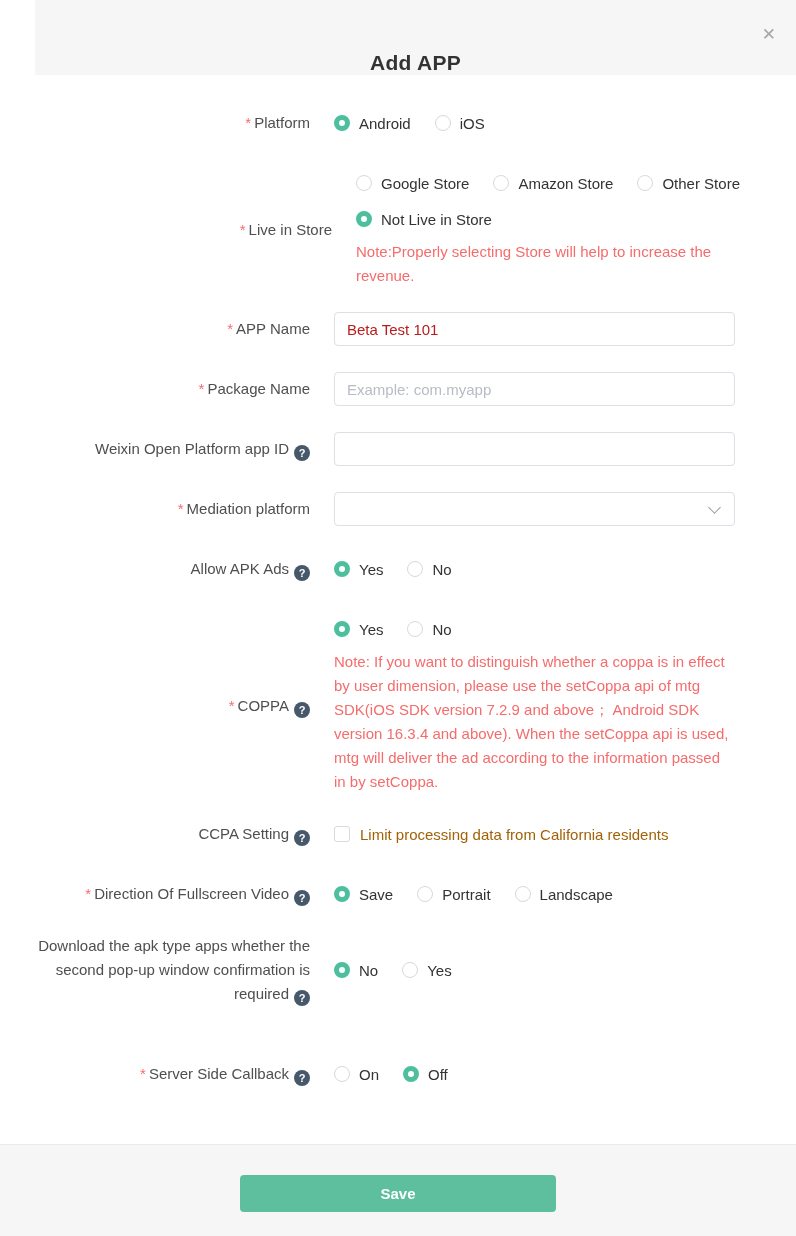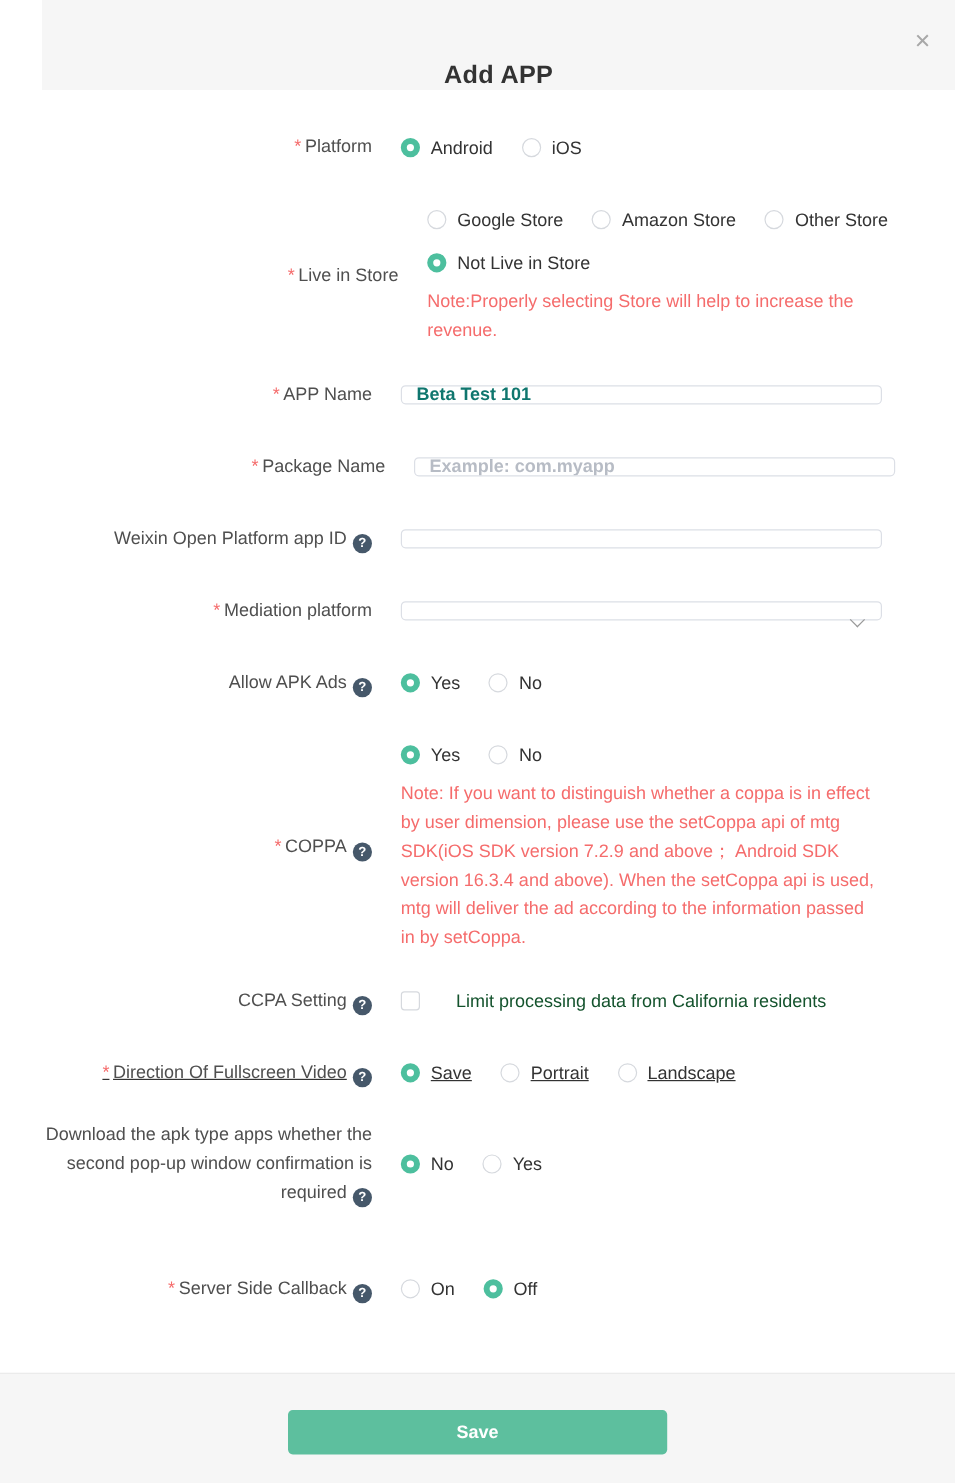--- a/index.html
+++ b/index.html
@@ -121,16 +121,15 @@
   
   .text-input, .select-box {
     width: 401px;
-    height: 16px;
+    height: 34px;
     border: 1px solid #dcdfe6;
     border-radius: 4px;
     background: #fff;
     font-size: 15px;
-    color: #0f766e;
+    color: #b91c1c;
     padding: 0 12px;
     outline: none;
     font-family: "Liberation Sans", "DejaVu Sans", sans-serif;
-    font-weight: bold;
   }
   .text-input::placeholder { color: #b7bcc5; }
   .select-box {

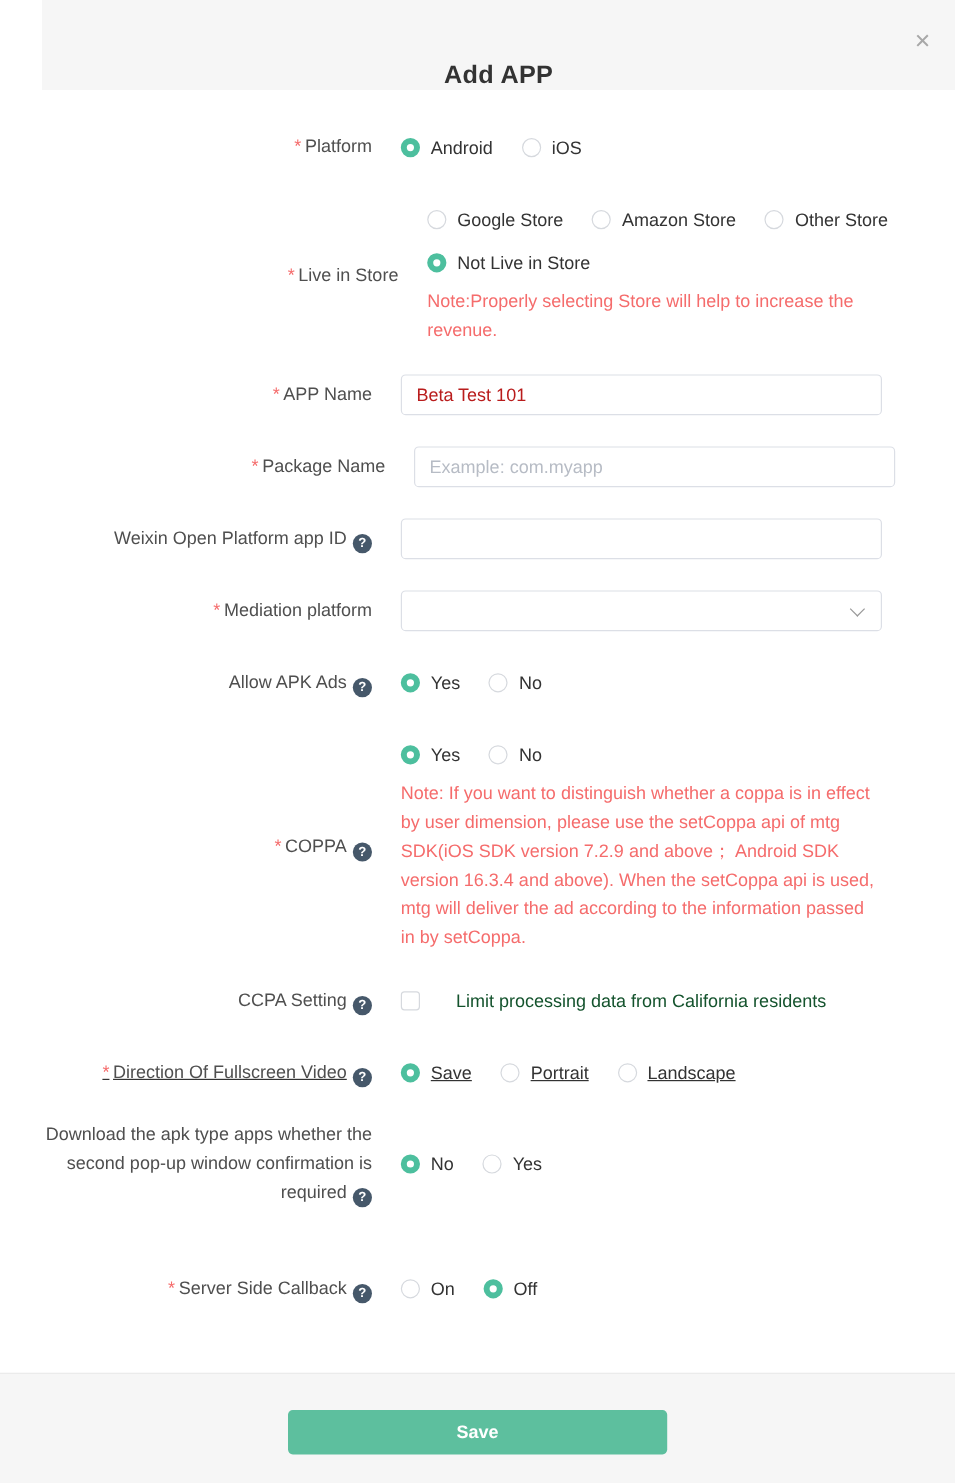--- a/index.html
+++ b/index.html
@@ -273,7 +273,7 @@
     </div>
 
     <div class="form-row mb-input">
-      <div class="form-label" style="line-height:34px;margin-left:11px;">
+      <div class="form-label" style="line-height:34px;">
         <span class="required-star">*</span><span>Package Name</span>
       </div>
       <div class="form-control">

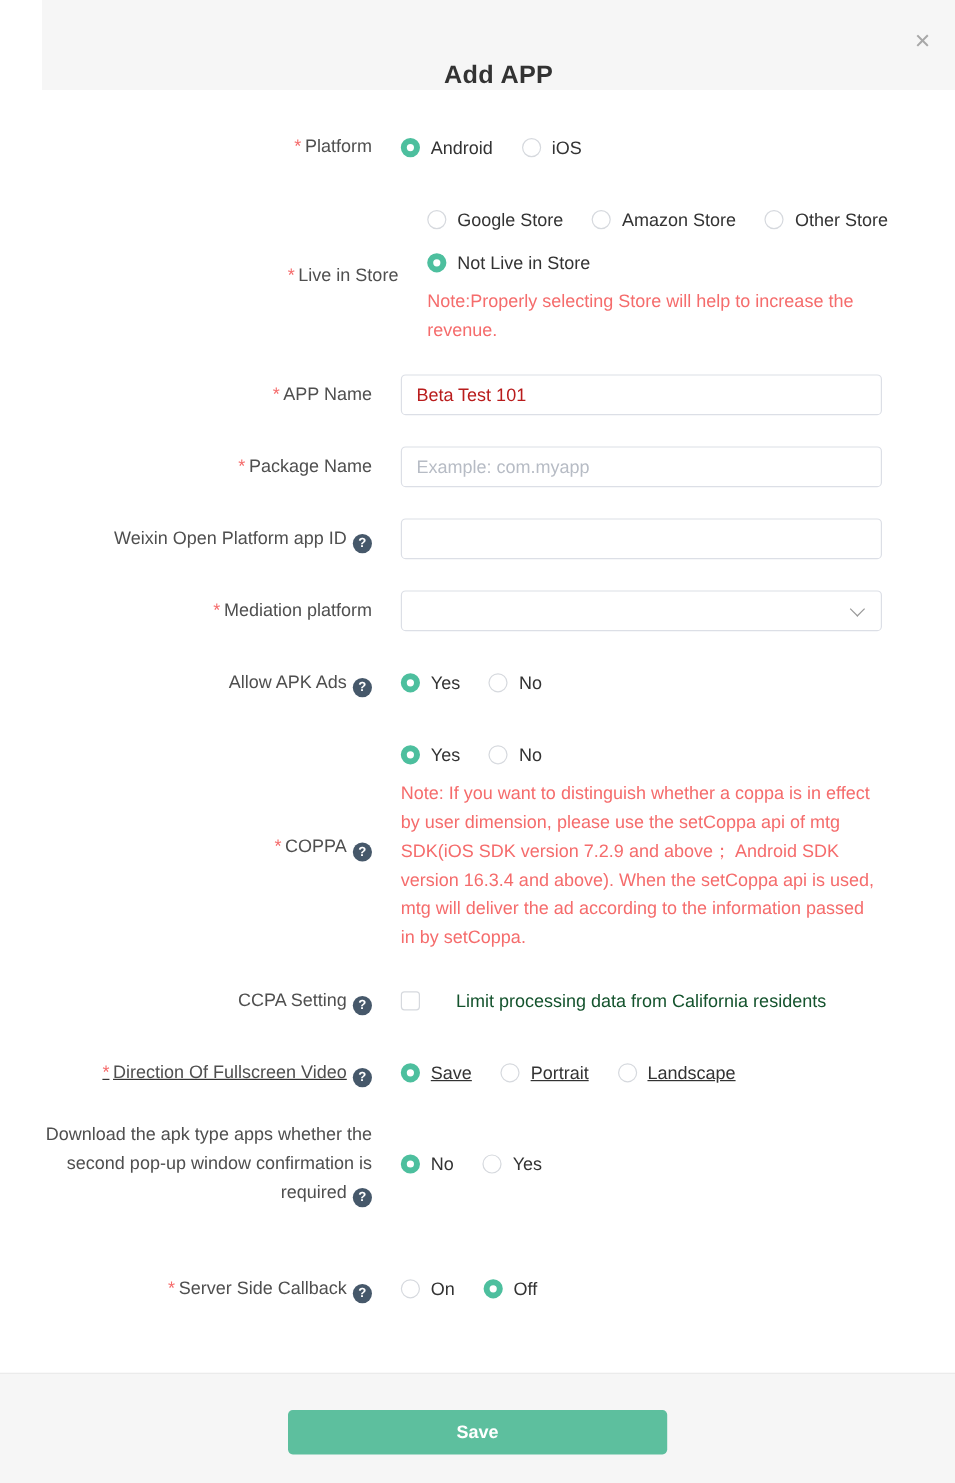--- a/index.html
+++ b/index.html
@@ -105,9 +105,8 @@
     align-items: center;
     min-height: 24px;
     font-size: 15px;
-    color: #14532d;
-    cursor: pointer;
-    gap: 20px;
+    color: #a16207;
+    cursor: pointer;
   }
   .checkbox-box {
     width: 16px;

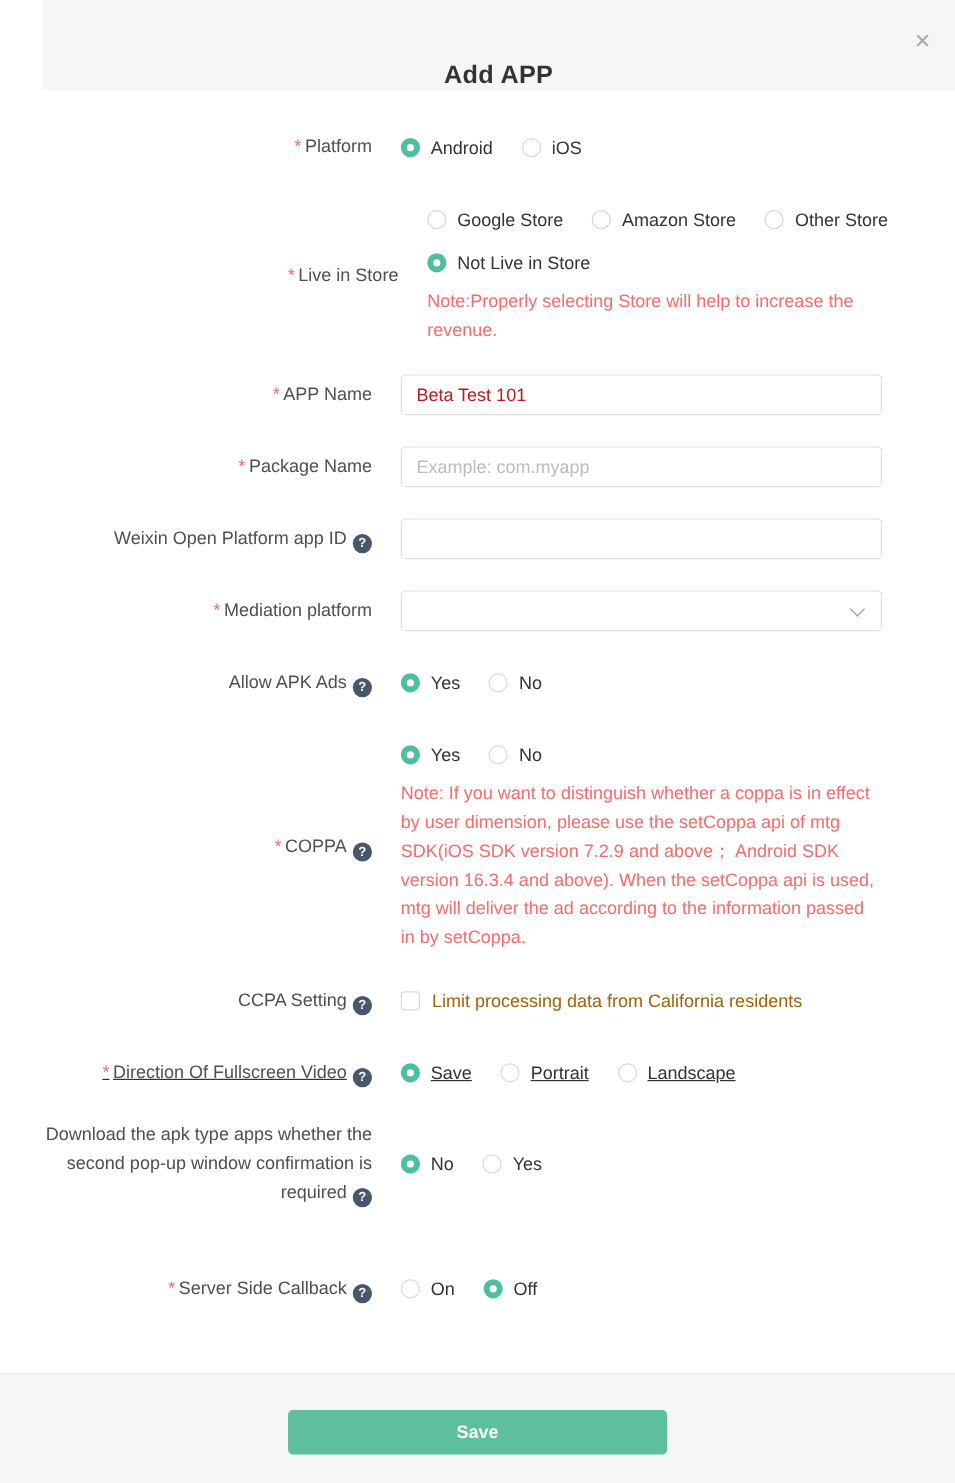--- a/index.html
+++ b/index.html
@@ -176,7 +176,7 @@
   .row-mediation { margin-bottom: 31px; }
   .row-coppa { margin-bottom: 28px; }
   .row-ccpa { margin-bottom: 36px; }
-  .row-direction { margin-bottom: 28px; text-decoration: underline; }
+  .row-direction { margin-bottom: 28px; }
   .row-download { margin-bottom: 56px; }
   .row-server { margin-bottom: 0; }
   

